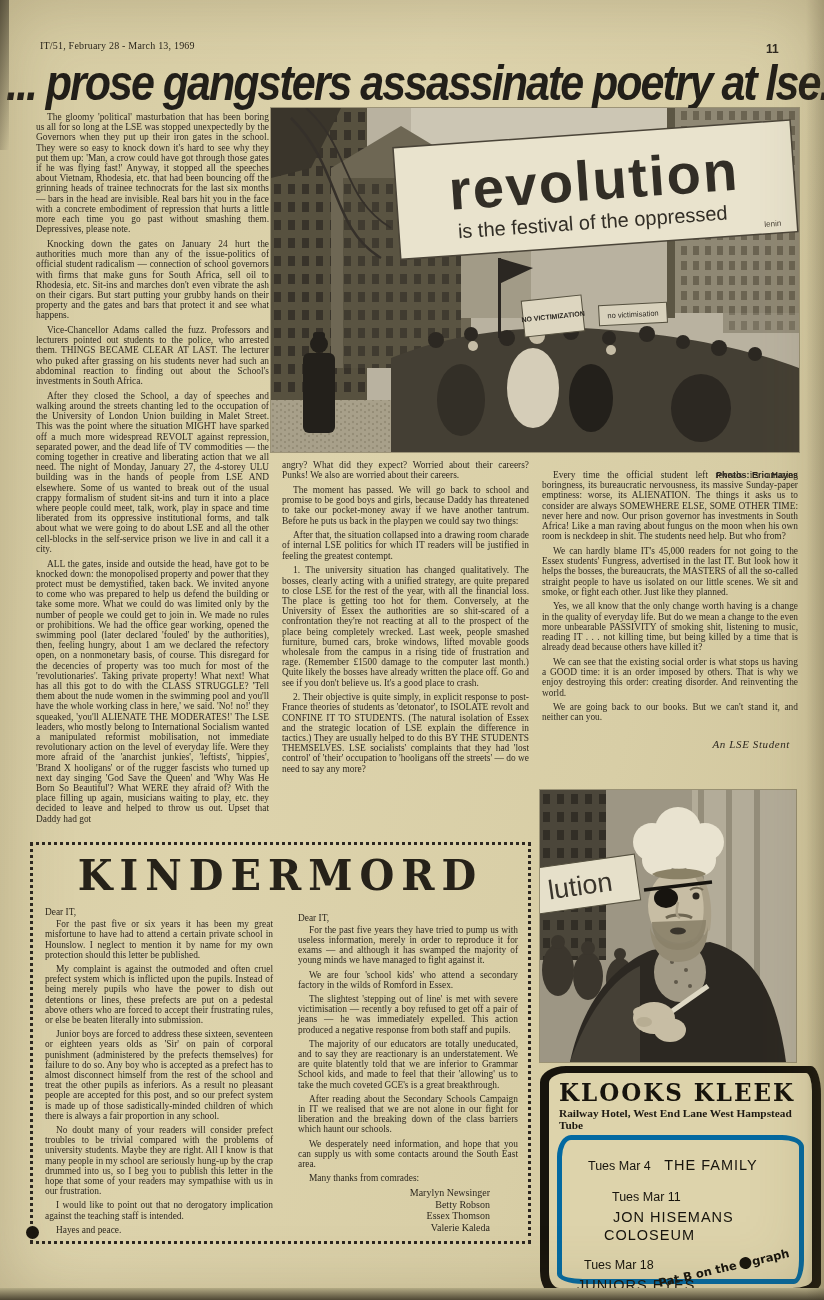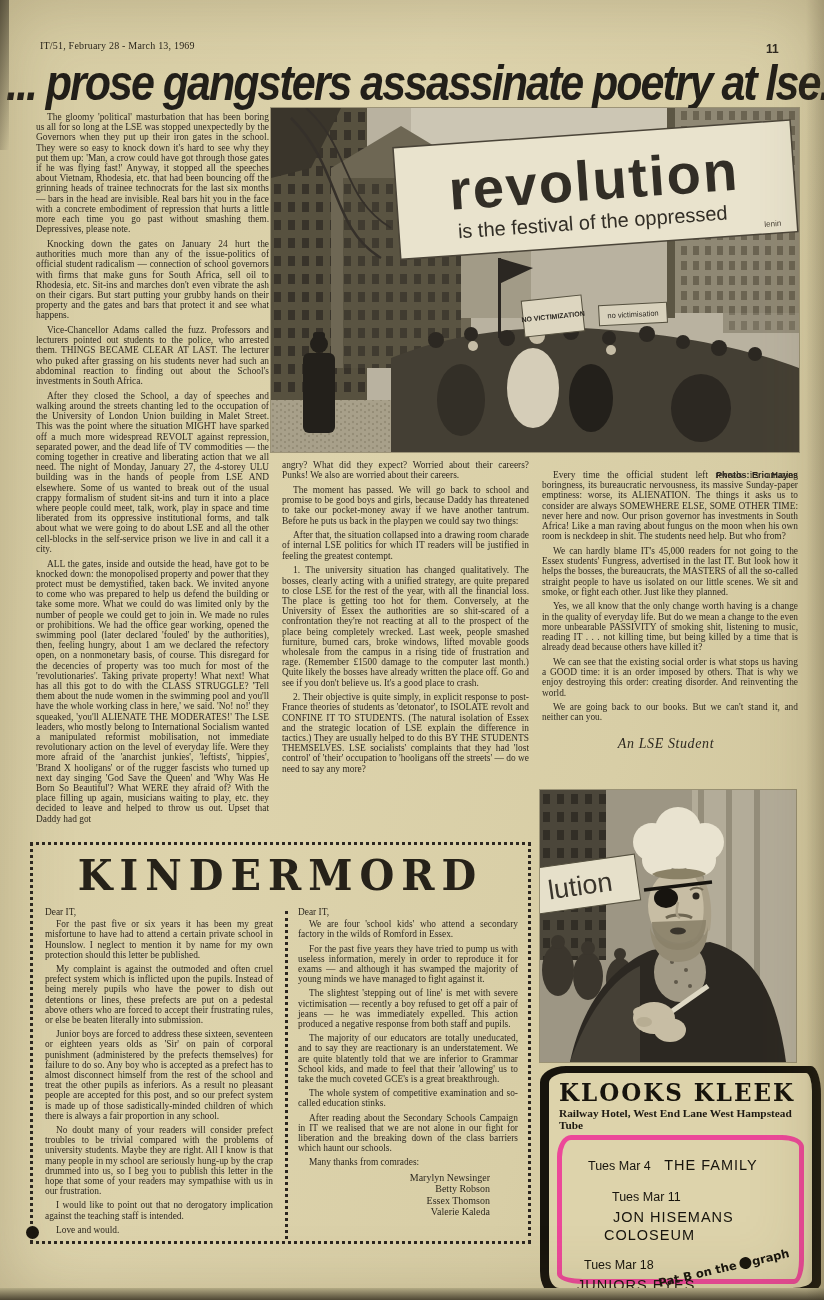--- a/index.html
+++ b/index.html
@@ -36,8 +36,8 @@
   .col3 { left:542px; top:470px; width:256px; }
   .photo-credit { position:absolute; left:542px; top:470px; width:256px; text-align:right;
     font-family:"Liberation Sans",sans-serif; font-weight:bold; font-size:9px; color:#2b2620; }
-  .byline { text-indent:0 !important; text-align:center; padding-right:8px; margin-top:16px !important;
-    font-style:italic; font-size:14px; letter-spacing:.6px; }
+  .byline { text-indent:0 !important; text-align:right; padding-right:8px; margin-top:16px !important;
+    font-style:italic; font-size:11px; letter-spacing:.6px; }
 
   .kbox { position:absolute; left:30px; top:842px; width:501px; height:402px;
     border:3px dotted #2b2620; box-sizing:border-box; overflow:hidden; }

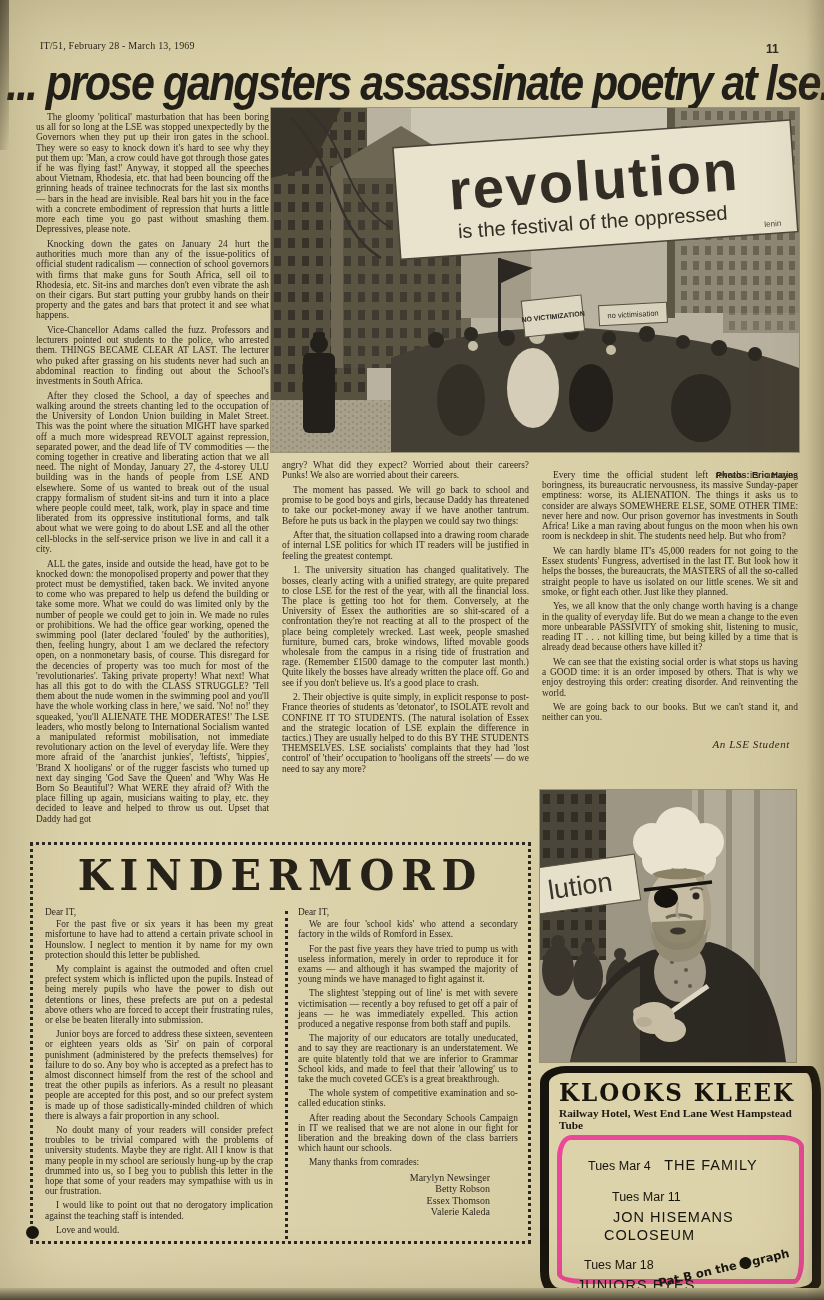--- a/index.html
+++ b/index.html
@@ -44,7 +44,7 @@
   .ktitle { text-align:center; font-family:"DejaVu Serif",serif; font-weight:bold;
     font-size:40px; letter-spacing:7px; margin-top:6px; color:#262219;
     transform:scaleY(1.06); }
-  .kletters { display:flex; padding:9px 10px 0 12px; }
+  .kletters { display:flex; padding:9px 10px 0 12px;align-items:center; }
   .kcol { font-size:9.4px; line-height:10.2px; text-align:justify; }
   .kcol p { margin:0 0 4px 0; text-indent:11px; }
   .kcol p.salut { text-indent:0; margin-bottom:2px; }

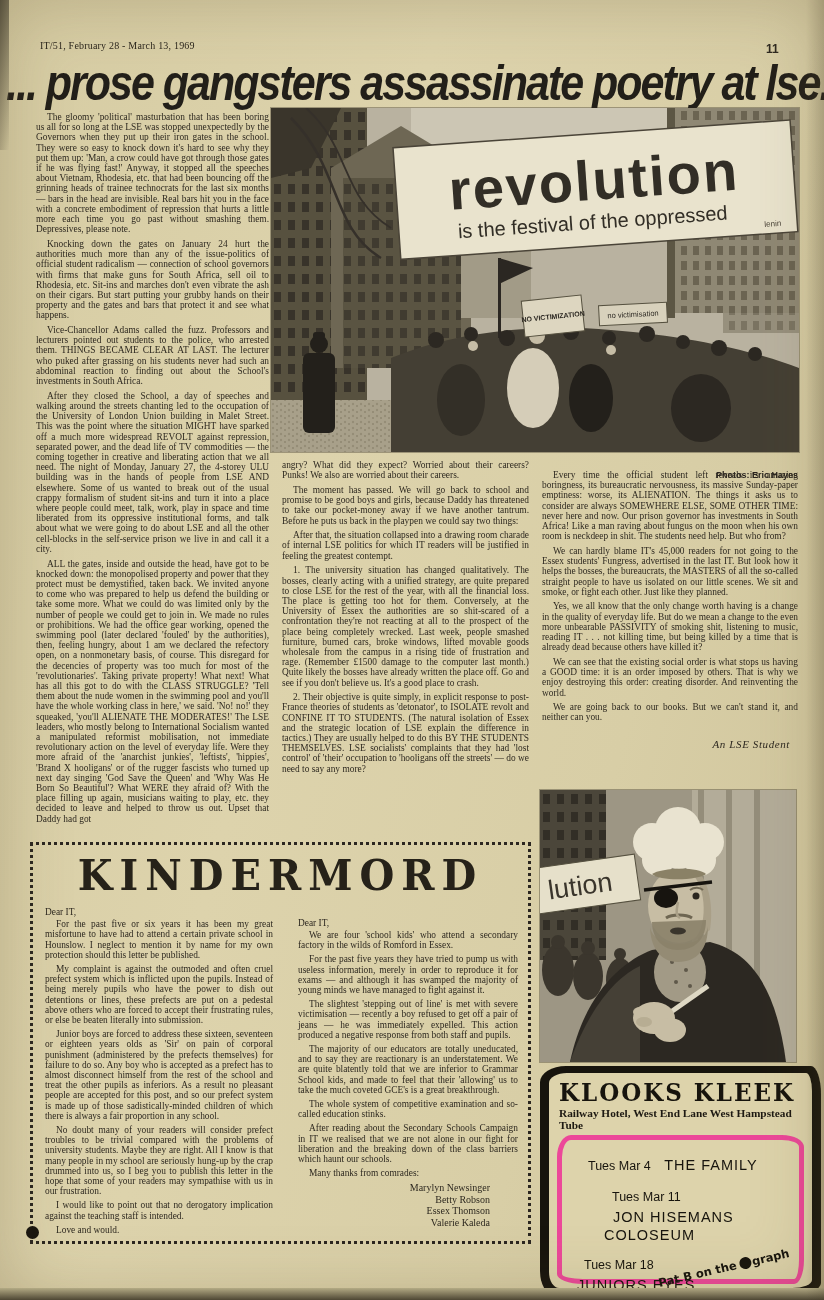--- a/index.html
+++ b/index.html
@@ -207,8 +207,8 @@
       <div class="kdivider"></div>
       <div class="kcol kright">
         <p class="salut">Dear IT,</p>
+        <p>For the past five years they have tried to pump us with useless information, merely in order to reproduce it for exams — and although it has swamped the majority of young minds we have managed to fight against it.</p>
         <p>We are four 'school kids' who attend a secondary factory in the wilds of Romford in Essex.</p>
-        <p>For the past five years they have tried to pump us with useless information, merely in order to reproduce it for exams — and although it has swamped the majority of young minds we have managed to fight against it.</p>
         <p>The slightest 'stepping out of line' is met with severe victimisation — recently a boy refused to get off a pair of jeans — he was immediately expelled. This action produced a negative response from both staff and pupils.</p>
         <p>The majority of our educators are totally uneducated, and to say they are reactionary is an understatement. We are quite blatently told that we are inferior to Grammar School kids, and made to feel that their 'allowing' us to take the much coveted GCE's is a great breakthrough.</p>
         <p>The whole system of competitive examination and so-called education stinks.</p>

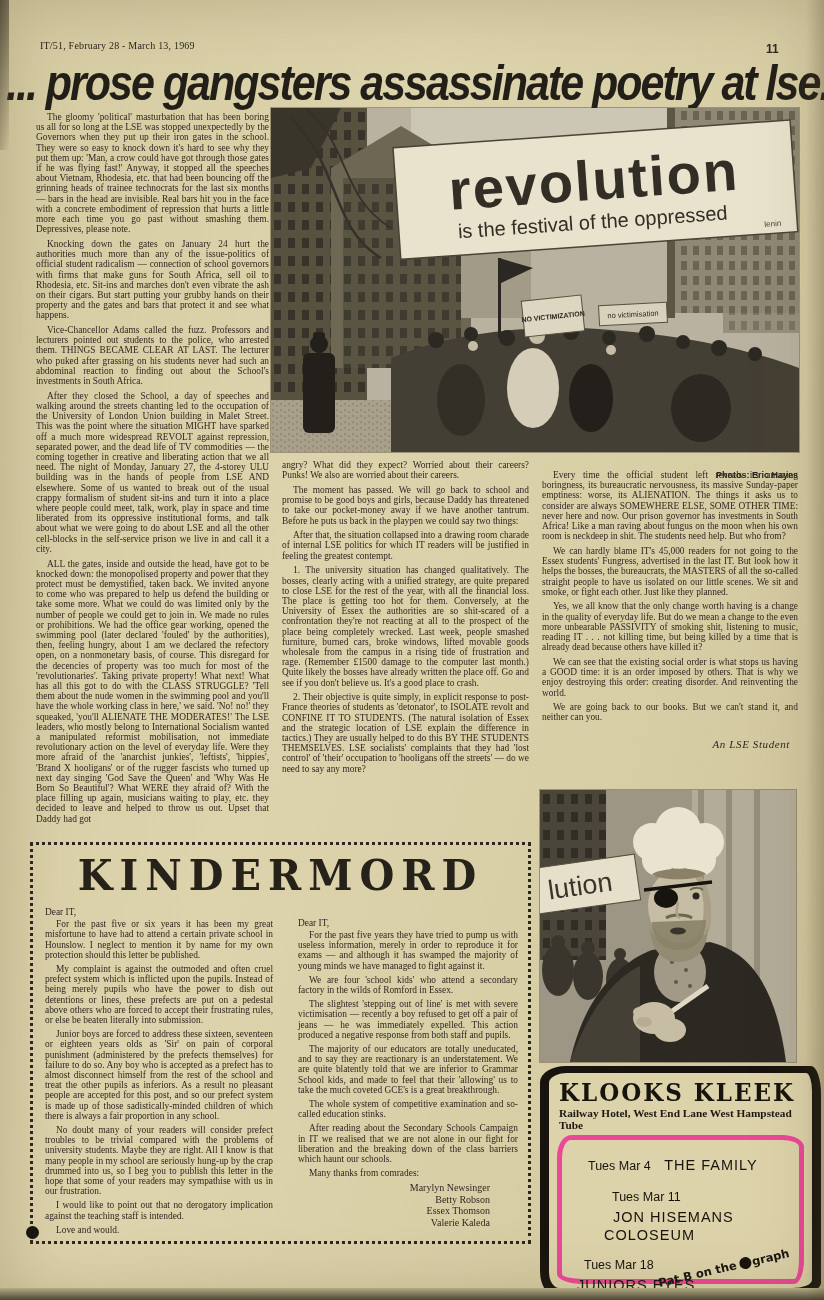--- a/index.html
+++ b/index.html
@@ -211,7 +211,6 @@
         <p>We are four 'school kids' who attend a secondary factory in the wilds of Romford in Essex.</p>
         <p>The slightest 'stepping out of line' is met with severe victimisation — recently a boy refused to get off a pair of jeans — he was immediately expelled. This action produced a negative response from both staff and pupils.</p>
         <p>The majority of our educators are totally uneducated, and to say they are reactionary is an understatement. We are quite blatently told that we are inferior to Grammar School kids, and made to feel that their 'allowing' us to take the much coveted GCE's is a great breakthrough.</p>
-        <p>The whole system of competitive examination and so-called education stinks.</p>
         <p>After reading about the Secondary Schools Campaign in IT we realised that we are not alone in our fight for liberation and the breaking down of the class barriers which haunt our schools.</p>
         <p>Many thanks from comrades:</p>
         <div class="signatures">

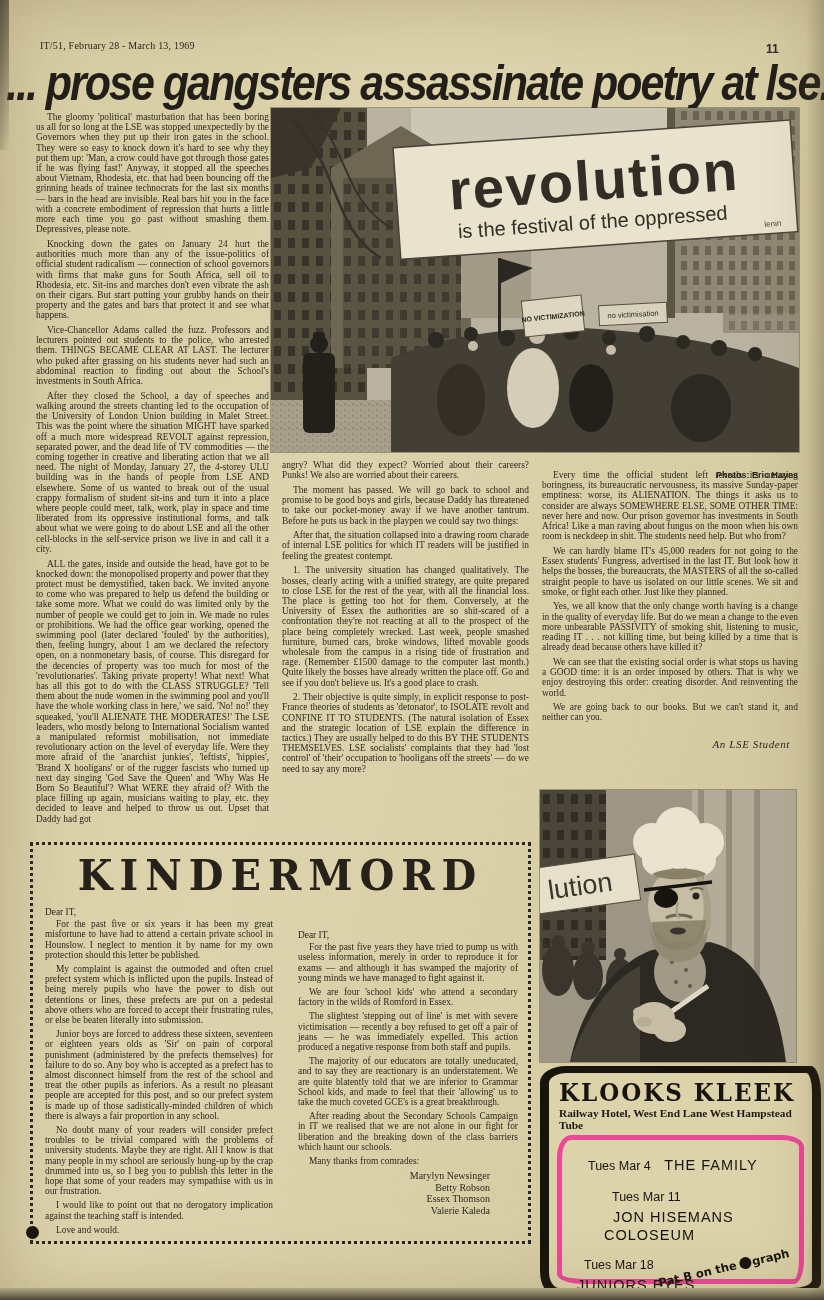--- a/index.html
+++ b/index.html
@@ -212,6 +212,7 @@
         <p>The slightest 'stepping out of line' is met with severe victimisation — recently a boy refused to get off a pair of jeans — he was immediately expelled. This action produced a negative response from both staff and pupils.</p>
         <p>The majority of our educators are totally uneducated, and to say they are reactionary is an understatement. We are quite blatently told that we are inferior to Grammar School kids, and made to feel that their 'allowing' us to take the much coveted GCE's is a great breakthrough.</p>
         <p>After reading about the Secondary Schools Campaign in IT we realised that we are not alone in our fight for liberation and the breaking down of the class barriers which haunt our schools.</p>
+        <p>We desperately need information, and hope that you can supply us with some contacts around the South East area.</p>
         <p>Many thanks from comrades:</p>
         <div class="signatures">
           <div>Marylyn Newsinger</div>

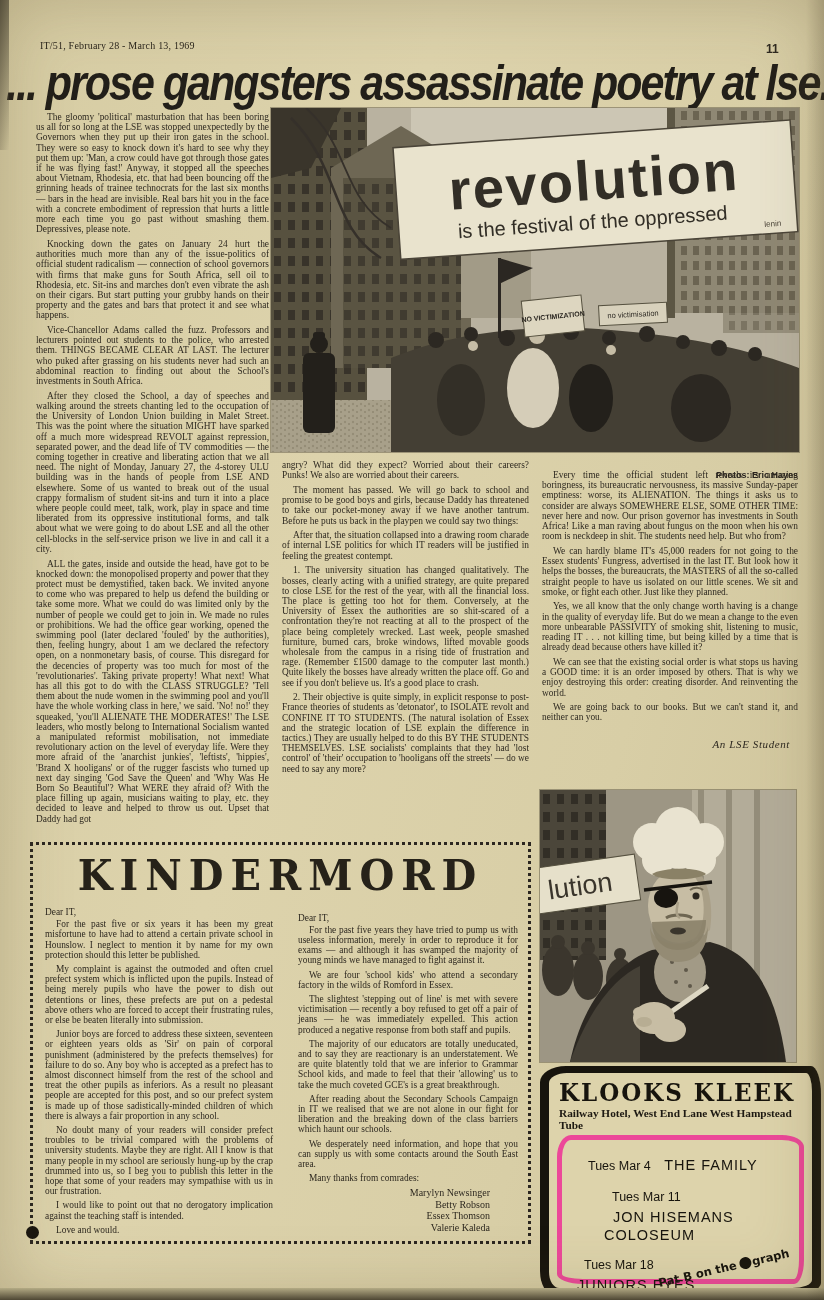--- a/index.html
+++ b/index.html
@@ -63,7 +63,7 @@
   .ad-title { font-family:"DejaVu Serif",serif; font-weight:bold; font-size:23px;
     letter-spacing:2px; color:#17140d; margin:1px 0 0 2px; transform:scaleY(1.05); transform-origin:left; }
   .ad-sub { font-weight:bold; font-size:11.3px; margin:1px 0 4px 2px; color:#1d1912; }
-  .ad-panel { position:relative; border:5px solid #ec4899; box-sizing:border-box;
+  .ad-panel { position:relative; border:5px solid #0369a1; box-sizing:border-box;
     border-radius:14px 22px 10px 26px / 22px 12px 24px 10px; height:calc(100% - 56px);
     font-family:"Liberation Sans",sans-serif; color:#17140d; }
   .ad-date { font-size:12.5px; }

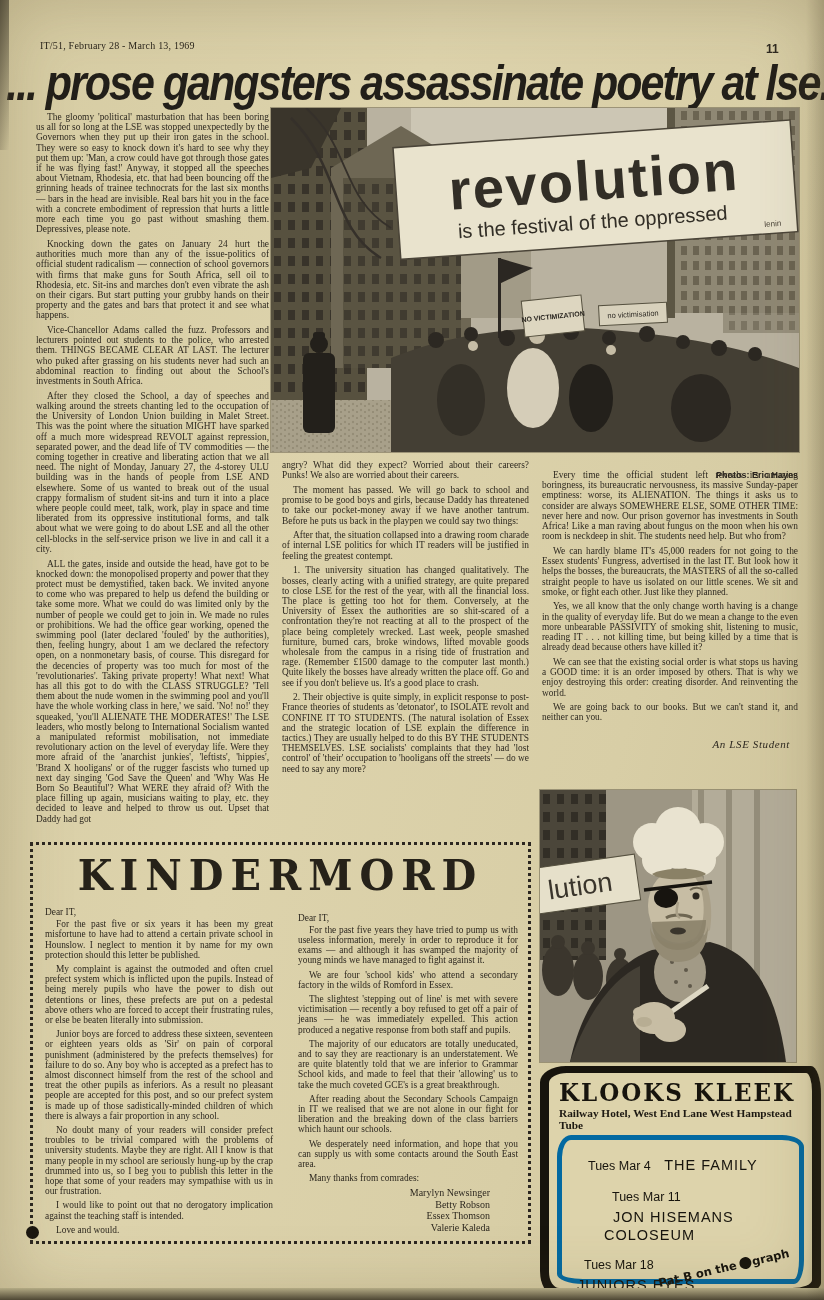--- a/index.html
+++ b/index.html
@@ -202,7 +202,7 @@
         <p>Junior boys are forced to address these sixteen, seventeen or eighteen years olds as 'Sir' on pain of corporal punishment (administered by the prefects themselves) for failure to do so. Any boy who is accepted as a prefect has to almost disconnect himself from the rest of the school and treat the other pupils as inferiors. As a result no pleasant people are accepted for this post, and so our prefect system is made up of those sadistically-minded children of which there is always a fair proportion in any school.</p>
         <p>No doubt many of your readers will consider prefect troubles to be trivial compared with the problems of university students. Maybe they are right. All I know is that many people in my school are seriously hung-up by the crap drummed into us, so I beg you to publish this letter in the hope that some of your readers may sympathise with us in our frustration.</p>
         <p>I would like to point out that no derogatory implication against the teaching staff is intended.</p>
-        <p>Love and would.</p>
+        <p>Hayes and peace.</p>
       </div>
       <div class="kdivider"></div>
       <div class="kcol kright">

